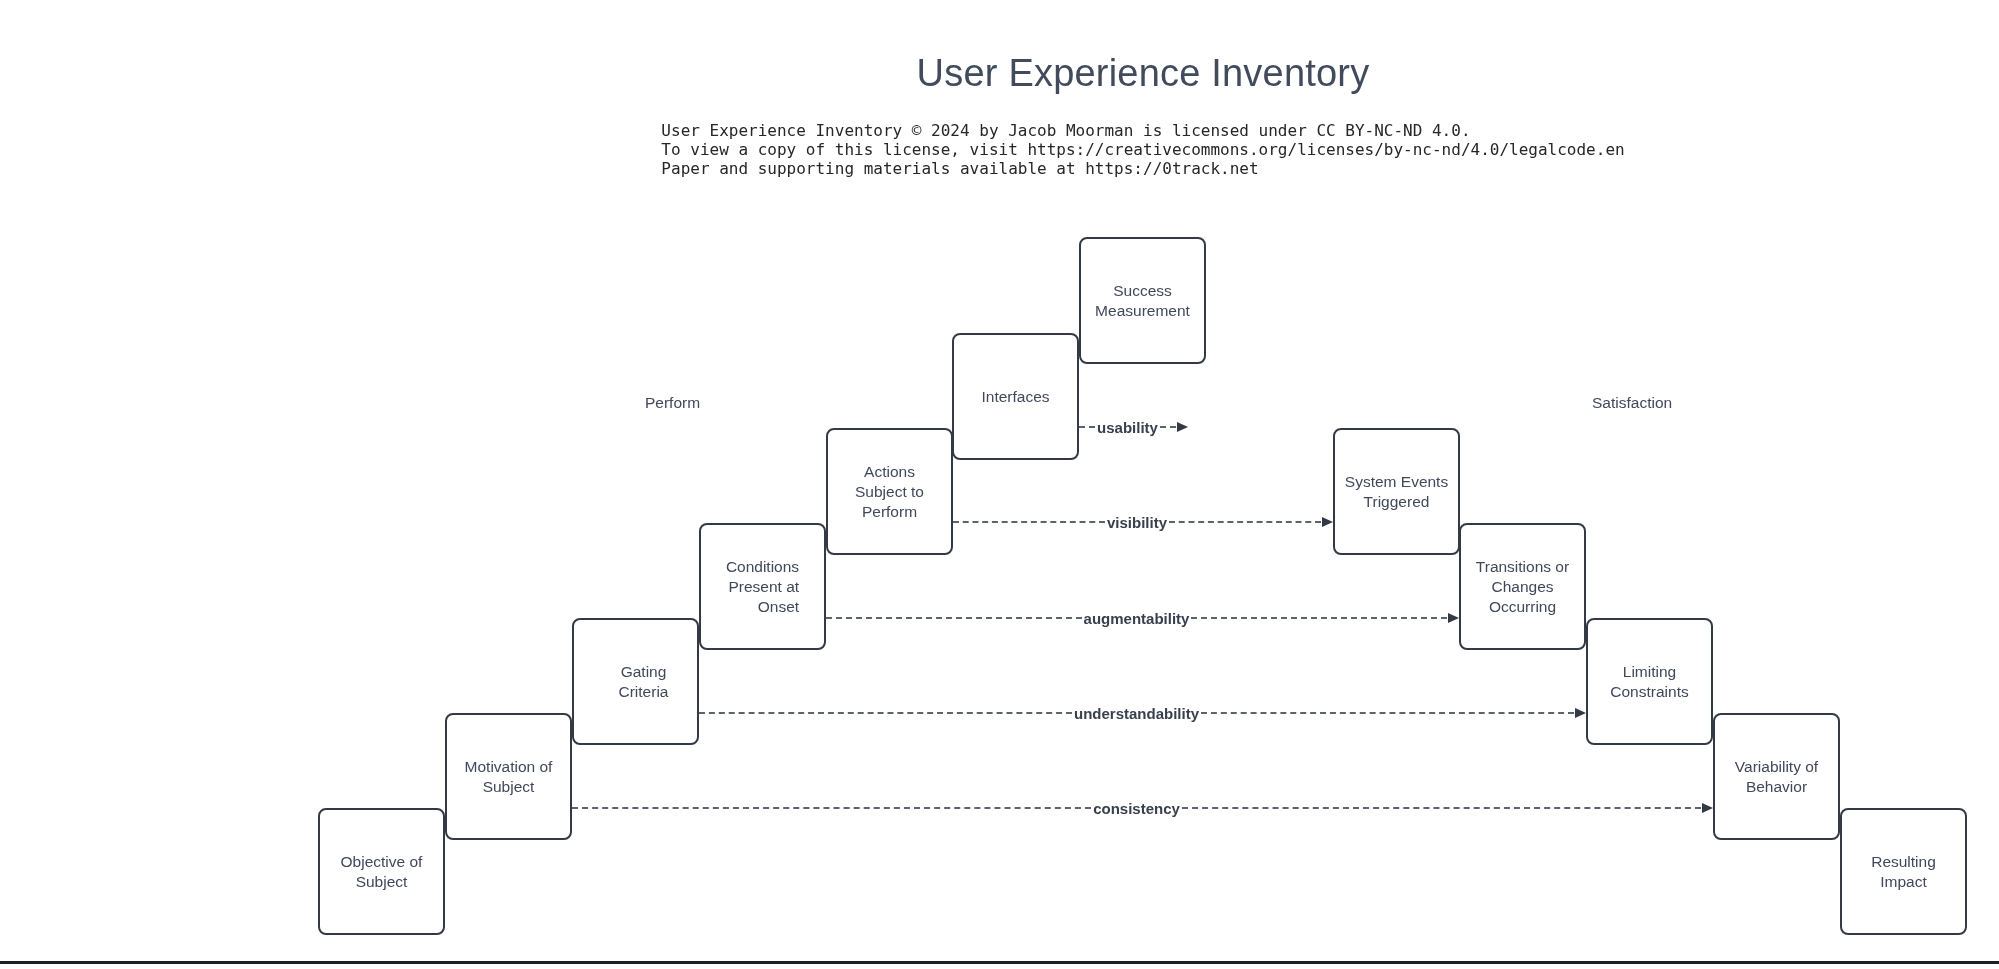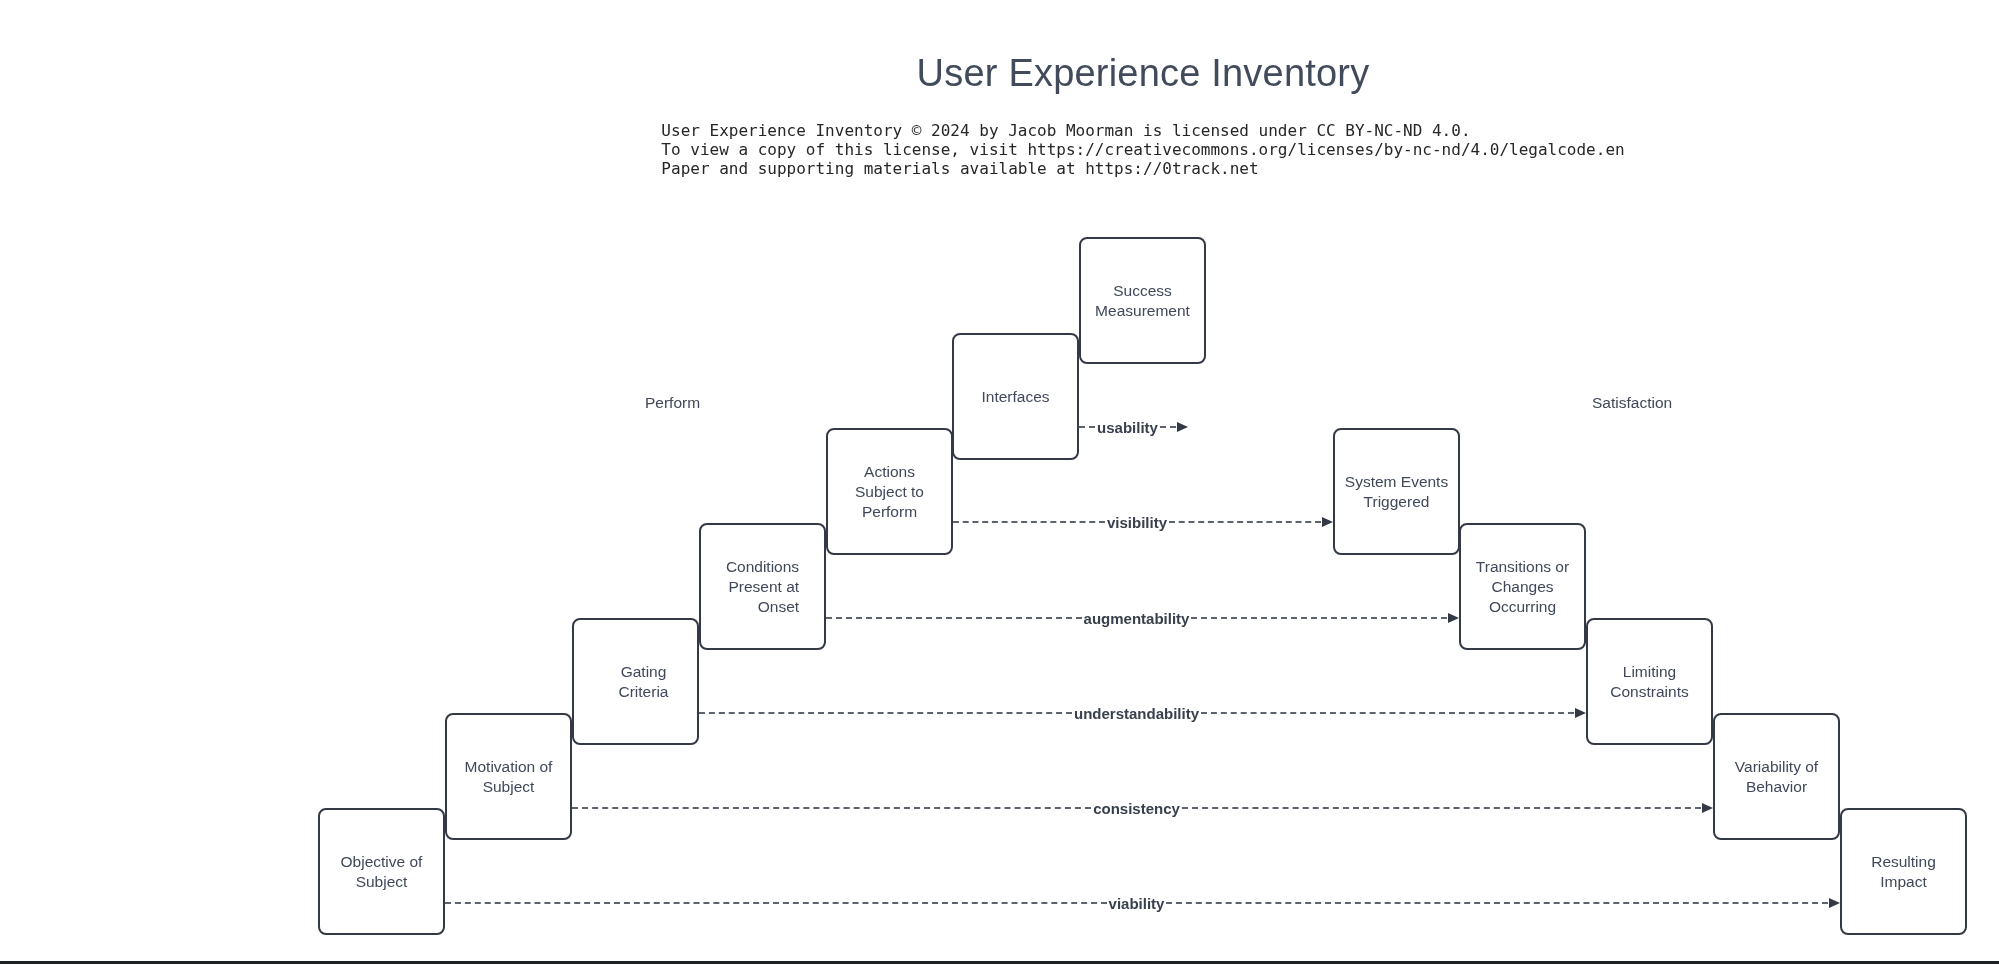--- a/index.html
+++ b/index.html
@@ -168,12 +168,6 @@
     <span class="dash"></span>
     <span class="arrowhead"></span>
   </div>
-  <div class="arrow a-viability">
-    <span class="dash"></span>
-    <span class="arrow-label">viability</span>
-    <span class="dash"></span>
-    <span class="arrowhead"></span>
-  </div>
 
   <div class="box b-objective">
     <span class="box-label">Objective of

